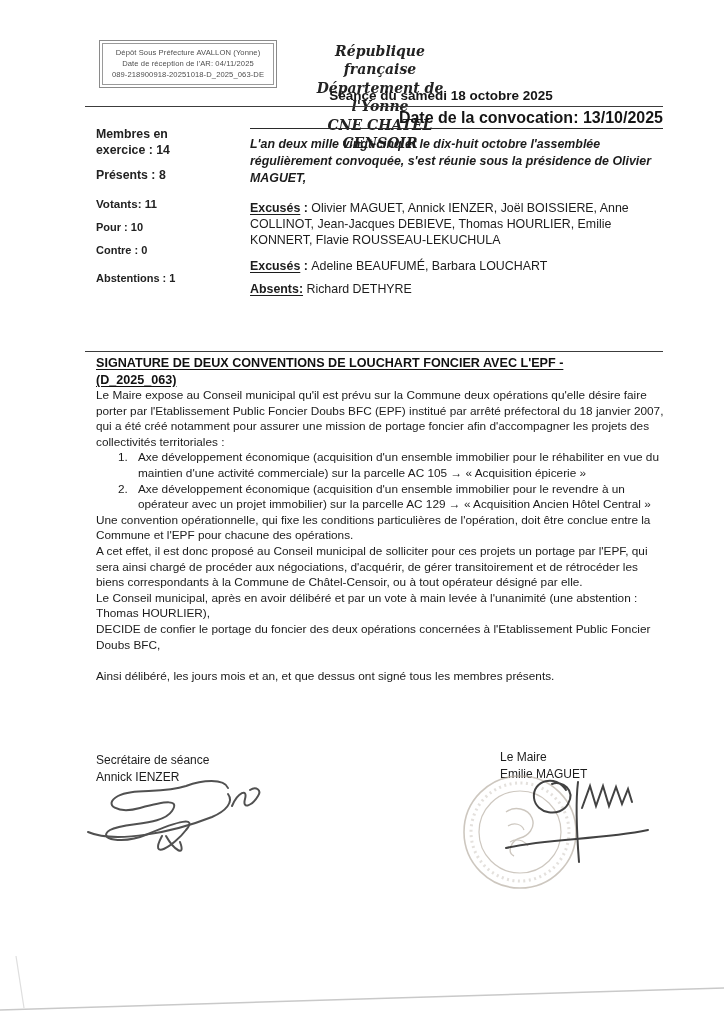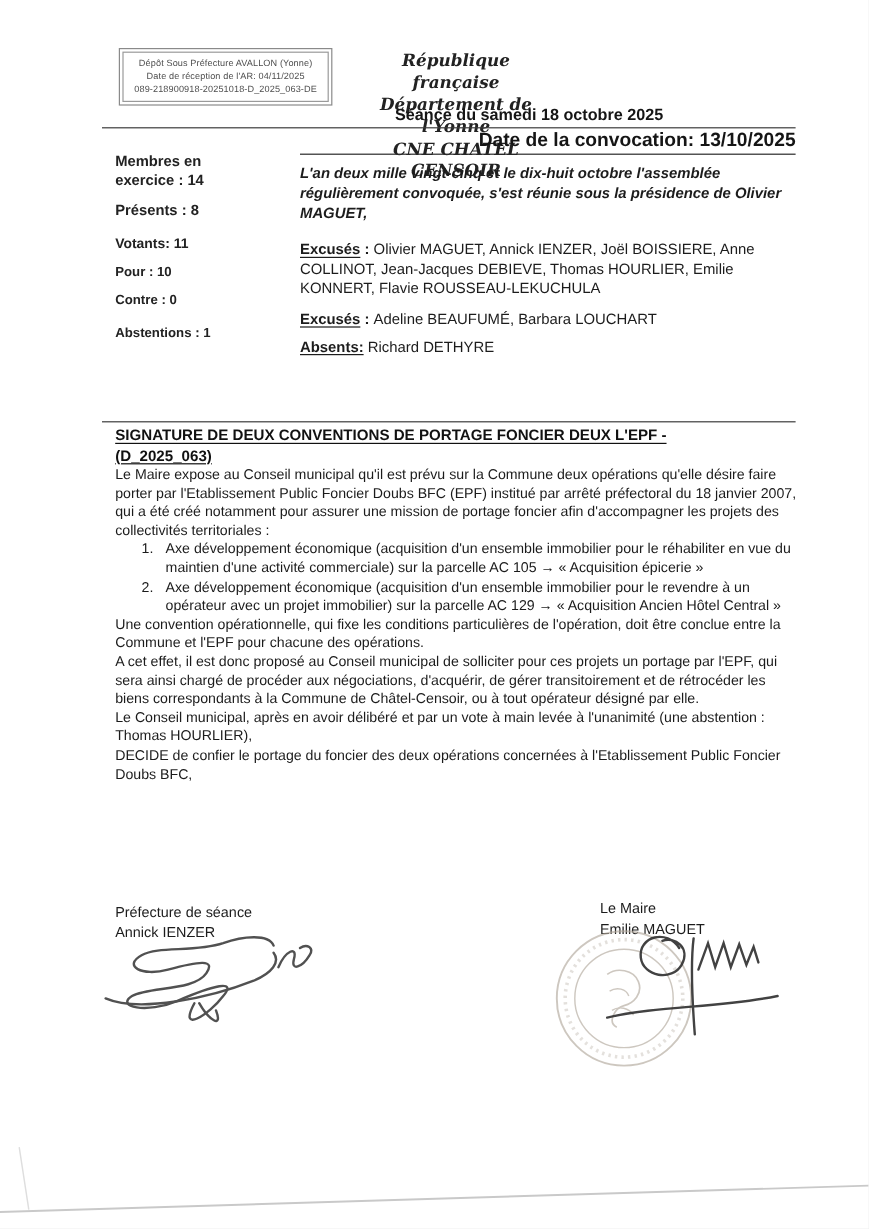--- a/index.html
+++ b/index.html
@@ -129,7 +129,7 @@
   <div class="rule rule-2"></div>
 
   <div class="delib-title">
-    <span class="tline" style="display:block">SIGNATURE DE DEUX CONVENTIONS DE PORTAGE FONCIER DEUX L'EPF -</span>
+    <span class="tline" style="display:block">SIGNATURE DE DEUX CONVENTIONS DE LOUCHART FONCIER AVEC L'EPF -</span>
     <span class="tline" style="display:inline-block">(D_2025_063)</span>
   </div>
 

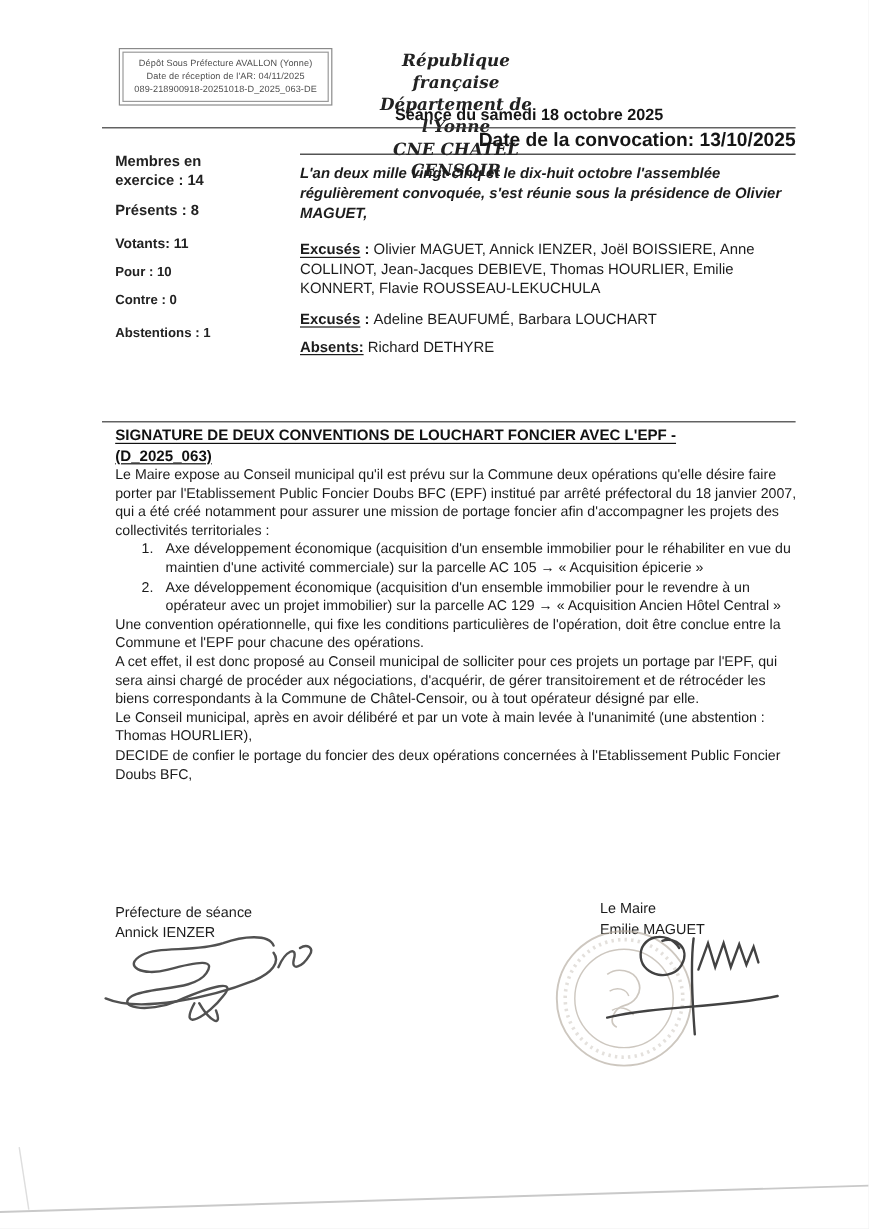--- a/index.html
+++ b/index.html
@@ -149,6 +149,7 @@
     <p class="para">A cet effet, il est donc proposé au Conseil municipal de solliciter pour ces projets un portage par l'EPF, qui sera ainsi chargé de procéder aux négociations, d'acquérir, de gérer transitoirement et de rétrocéder les biens correspondants à la Commune de Châtel-Censoir, ou à tout opérateur désigné par elle.</p>
     <p class="para">Le Conseil municipal, après en avoir délibéré et par un vote à main levée à l'unanimité (une abstention : Thomas HOURLIER),</p>
     <p class="para">DECIDE de confier le portage du foncier des deux opérations concernées à l'Etablissement Public Foncier Doubs BFC,</p>
+    <p class="para after-gap">Ainsi délibéré, les jours mois et an, et que dessus ont signé tous les membres présents.</p>
   </div>
 
   <div class="sig-label sig-left-block">

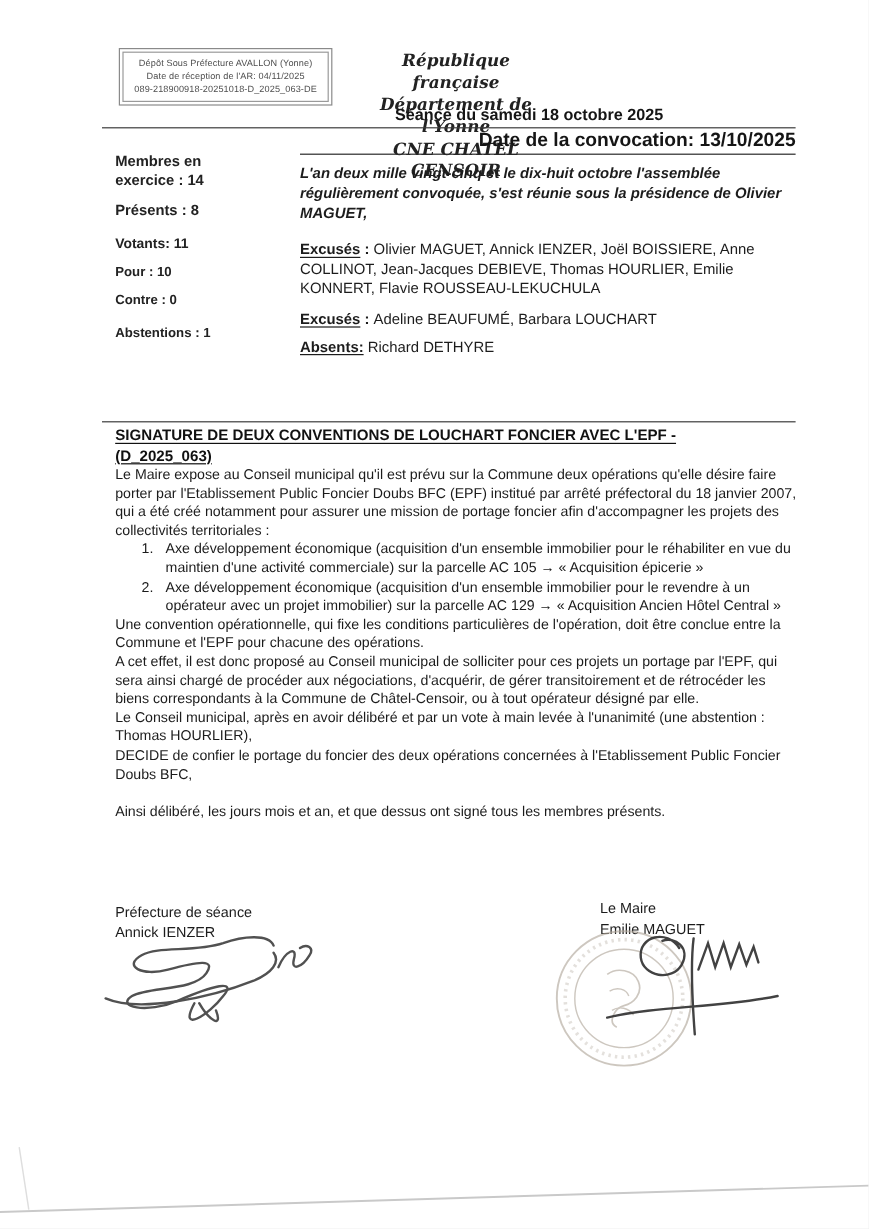--- a/index.html
+++ b/index.html
@@ -153,7 +153,7 @@
   </div>
 
   <div class="sig-label sig-left-block">
-    <div>Préfecture de séance</div>
+    <div>Secrétaire de séance</div>
     <div>Annick IENZER</div>
   </div>
   <div class="sig-label sig-right-block">

